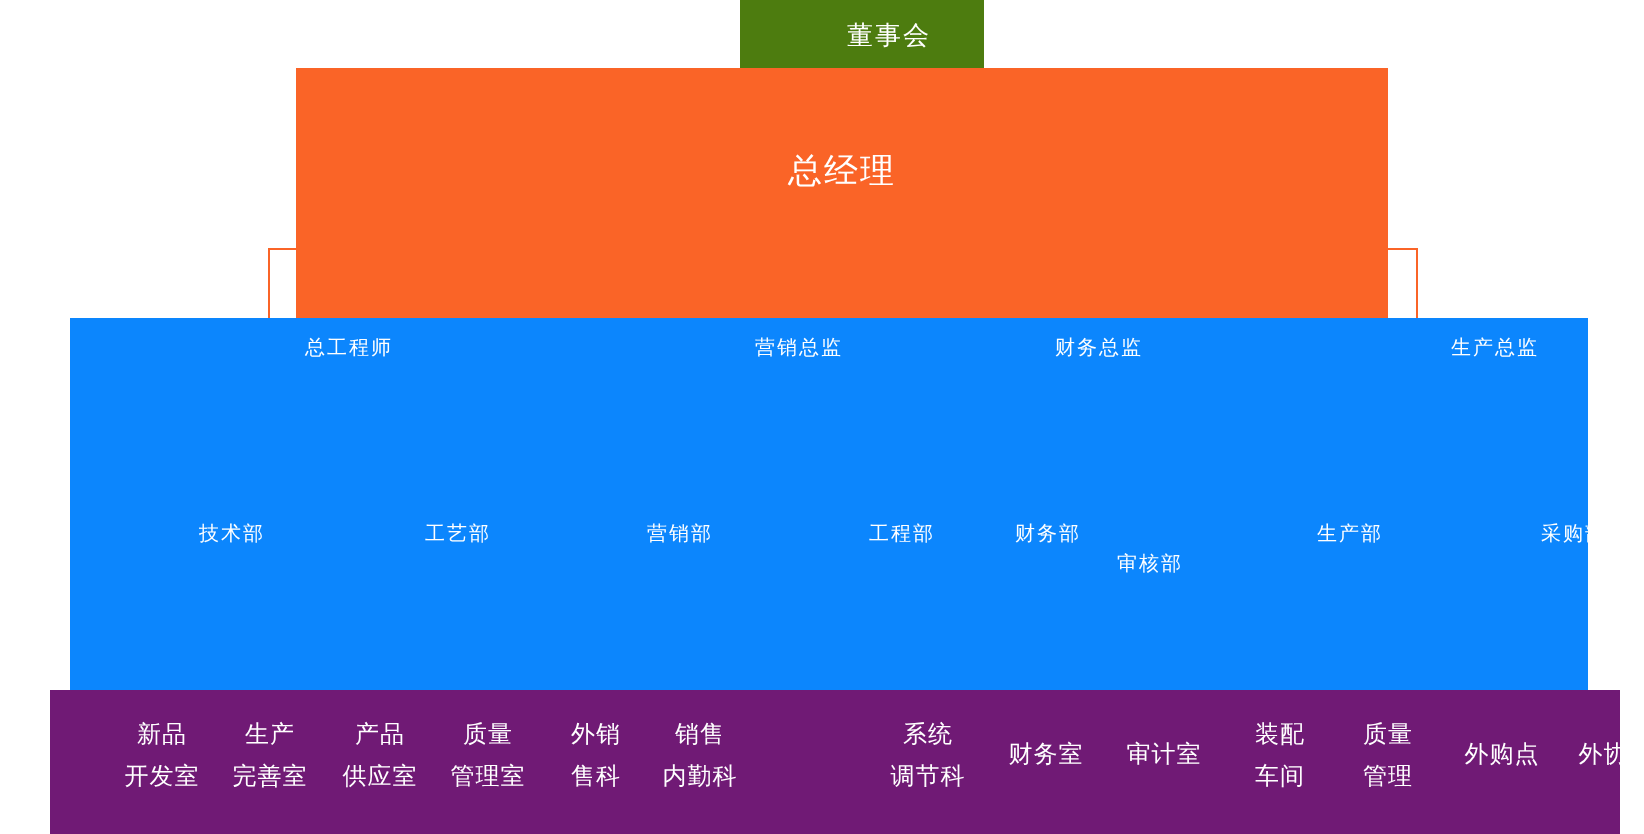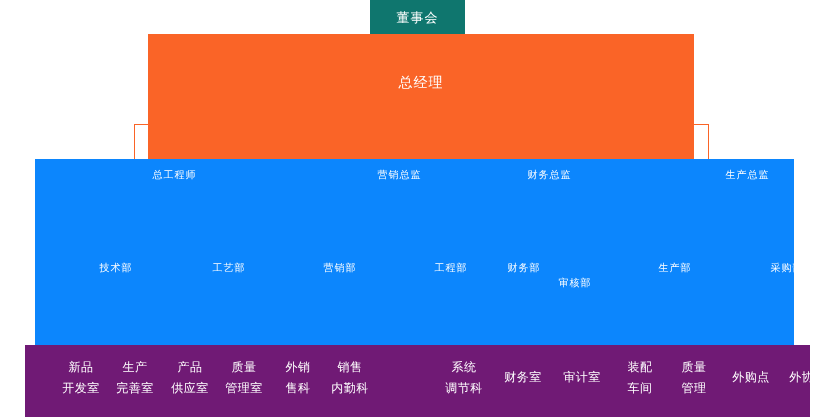--- a/index.html
+++ b/index.html
@@ -27,13 +27,14 @@
     top: 0px;
     width: 95px;
     height: 35px;
-    background: #0f766e;
+    background: #4d7c0f;
     color: #ffffff;
     font-size: 13px;
     display: flex;
     align-items: center;
     justify-content: center;
     letter-spacing: 1px;
+    padding-left: 27px;
   }
 
   

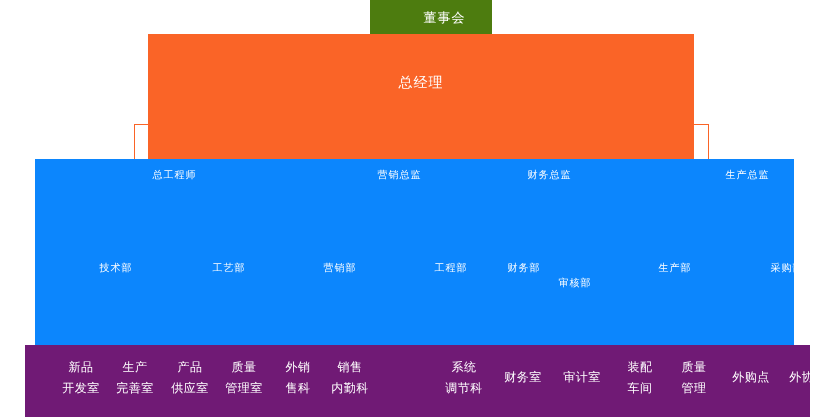--- a/index.html
+++ b/index.html
@@ -53,7 +53,7 @@
     width: 546px;
     text-align: center;
     color: #ffffff;
-    font-size: 14px;
+    font-size: 17px;
     letter-spacing: 1px;
   }
 

